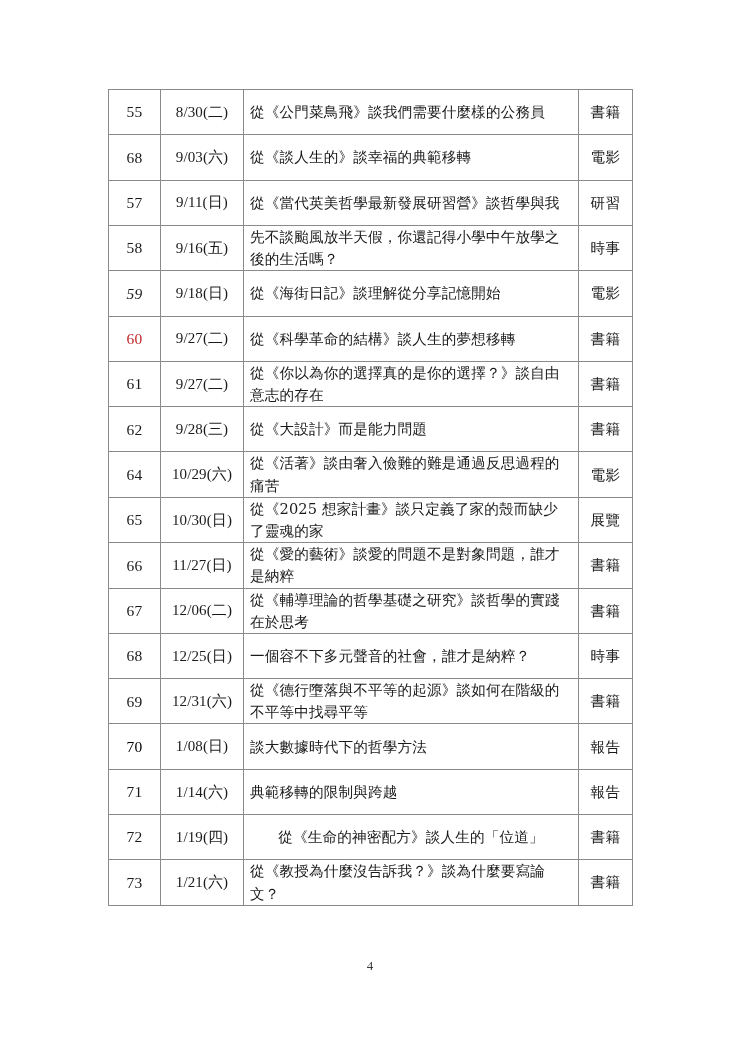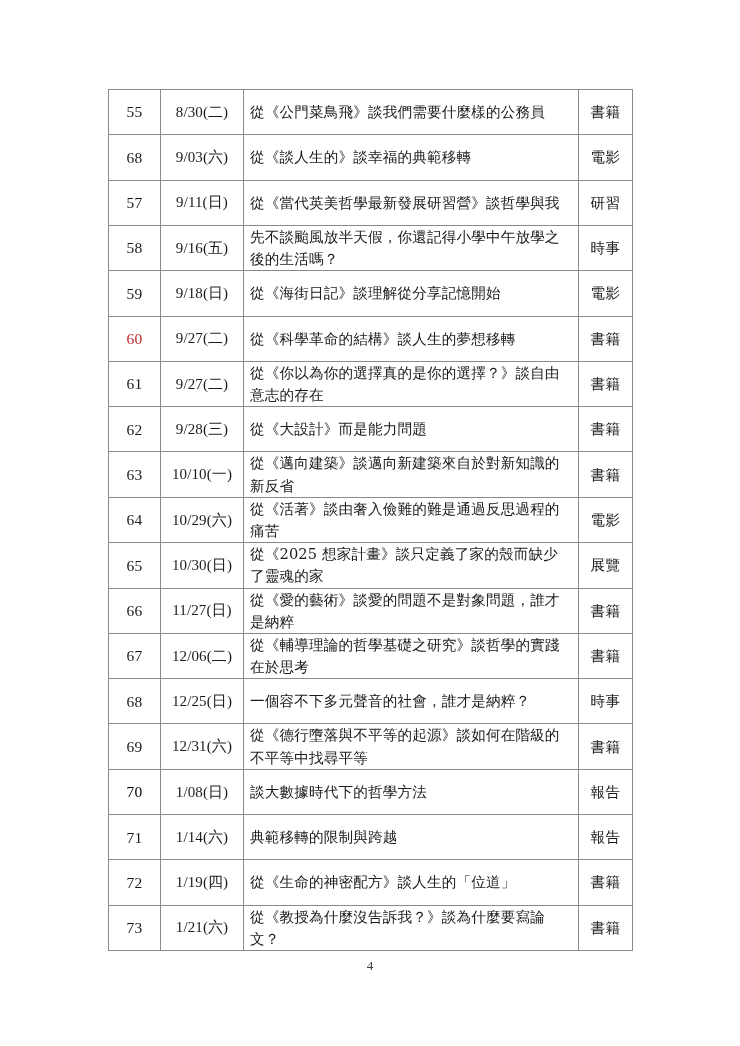--- a/index.html
+++ b/index.html
@@ -134,7 +134,7 @@
           <td class="cell-cat" style="border-color: rgb(138, 138, 138);">時事</td>
         </tr>
         <tr>
-          <td class="cell-no" style="border-color: rgb(138, 138, 138);">59</td>
+          <td class="cell-no" style="border-color: rgb(138, 138, 138); font-style: italic;">59</td>
           <td class="cell-date" style="border-color: rgb(138, 138, 138);">9/18(日)</td>
           <td class="cell-topic" style="border-color: rgb(138, 138, 138);">從《海街日記》談理解從分享記憶開始</td>
           <td class="cell-cat" style="border-color: rgb(138, 138, 138);">電影</td>

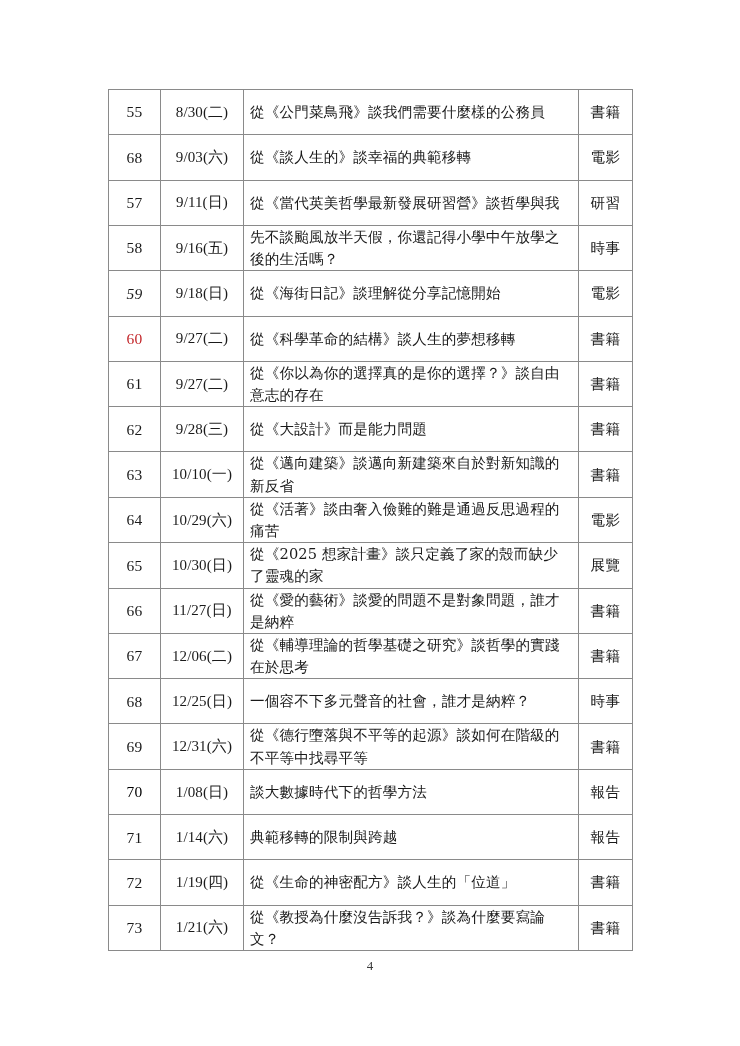--- a/index.html
+++ b/index.html
@@ -158,12 +158,6 @@
           <td class="cell-cat" style="border-color: rgb(138, 138, 138);">書籍</td>
         </tr>
         <tr>
-          <td class="cell-no" style="border-color: rgb(138, 138, 138);">63</td>
-          <td class="cell-date" style="border-color: rgb(138, 138, 138);">10/10(一)</td>
-          <td class="cell-topic" style="border-color: rgb(138, 138, 138);">從《邁向建築》談邁向新建築來自於對新知識的新反省</td>
-          <td class="cell-cat" style="border-color: rgb(138, 138, 138);">書籍</td>
-        </tr>
-        <tr>
           <td class="cell-no" style="border-color: rgb(138, 138, 138);">64</td>
           <td class="cell-date" style="border-color: rgb(138, 138, 138);">10/29(六)</td>
           <td class="cell-topic" style="border-color: rgb(138, 138, 138);">從《活著》談由奢入儉難的難是通過反思過程的痛苦</td>

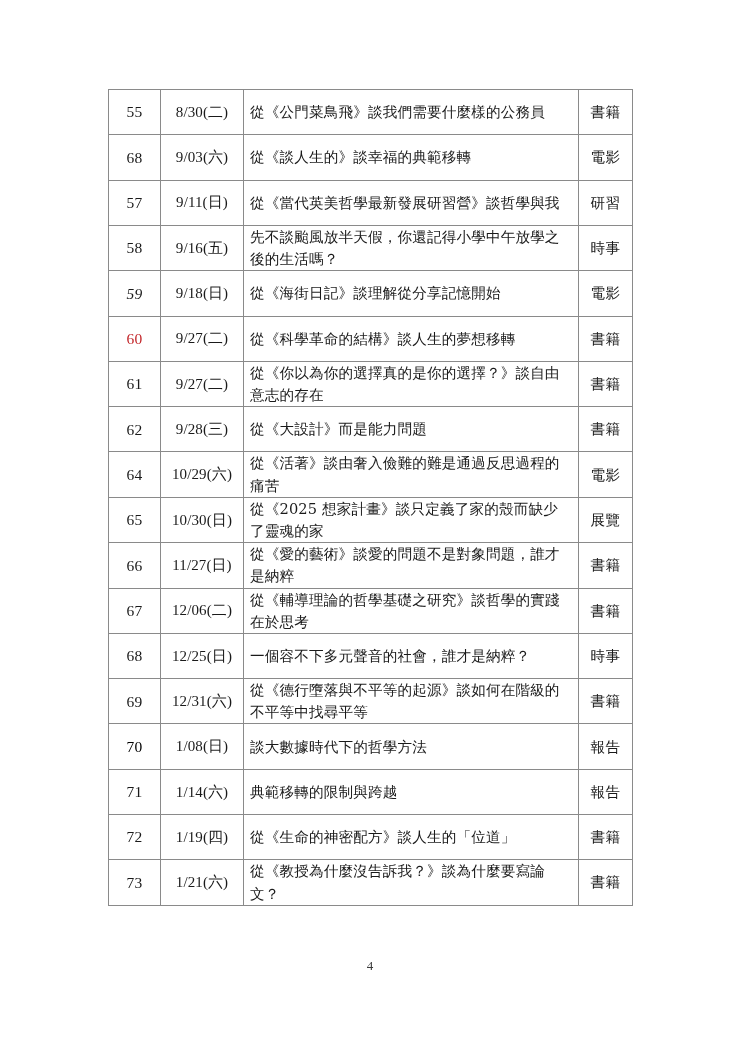--- a/index.html
+++ b/index.html
@@ -208,7 +208,7 @@
         <tr>
           <td class="cell-no" style="border-color: rgb(138, 138, 138);">72</td>
           <td class="cell-date" style="border-color: rgb(138, 138, 138);">1/19(四)</td>
-          <td class="cell-topic" style="border-color: rgb(138, 138, 138);">從《生命的神密配方》談人生的「位道」</td>
+          <td class="cell-topic" style="border-color: rgb(138, 138, 138); text-align: center;">從《生命的神密配方》談人生的「位道」</td>
           <td class="cell-cat" style="border-color: rgb(138, 138, 138);">書籍</td>
         </tr>
         <tr>

